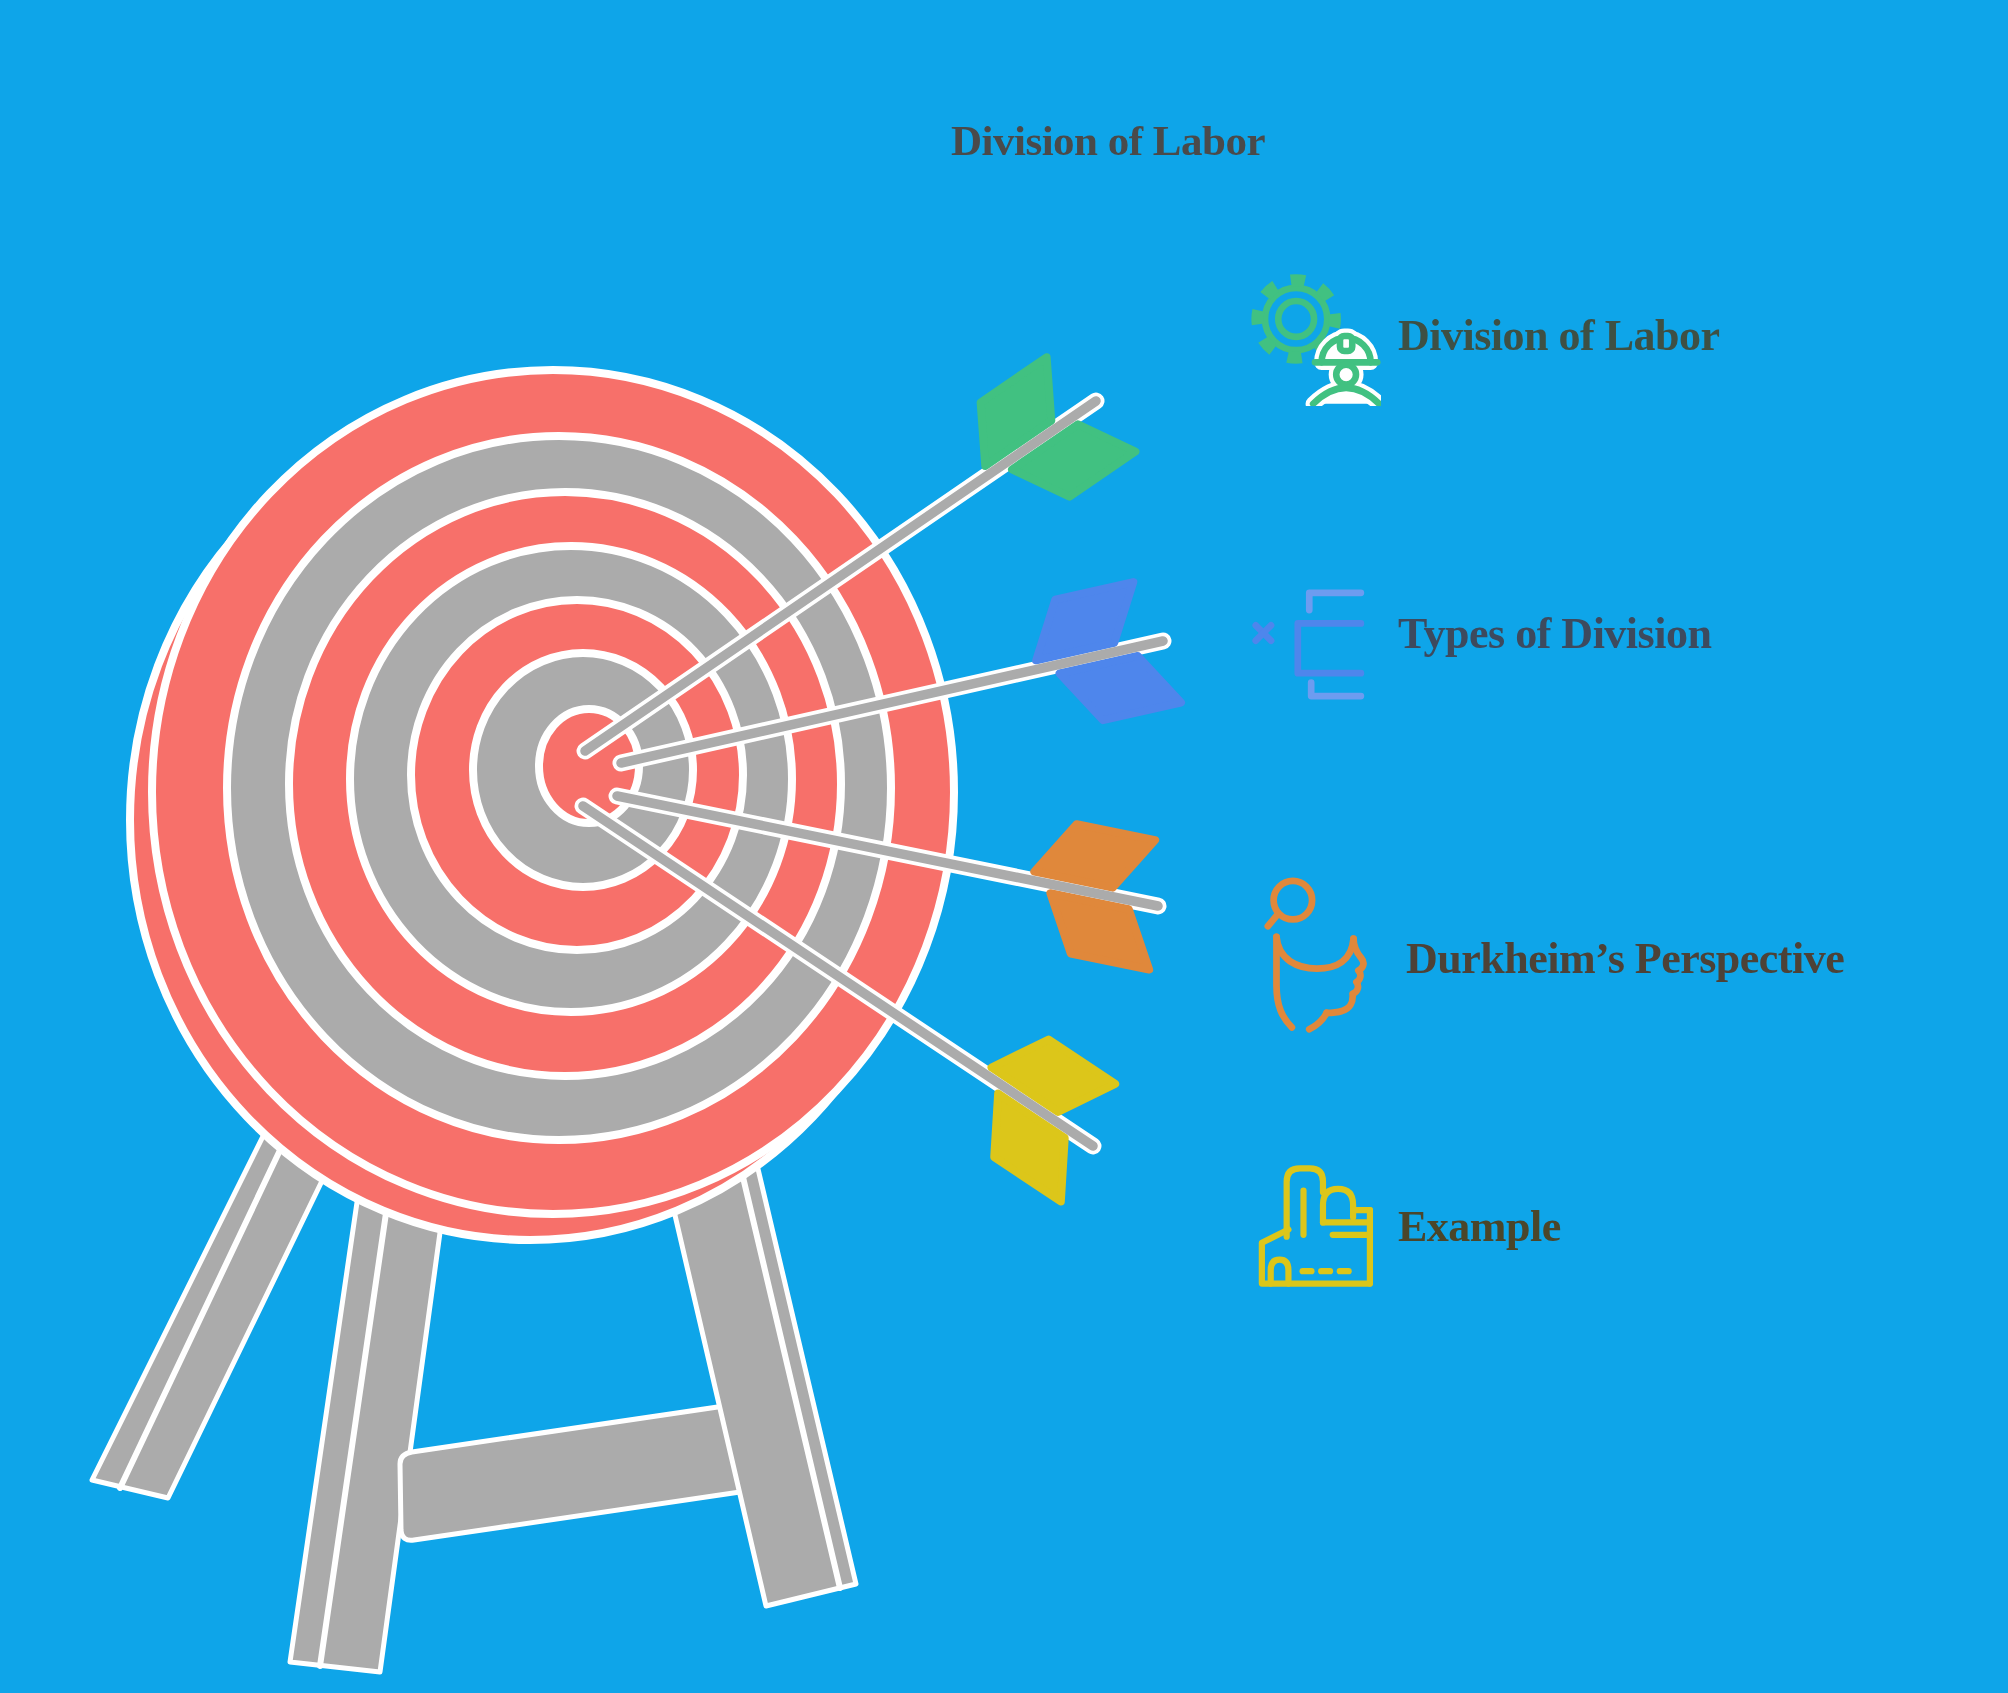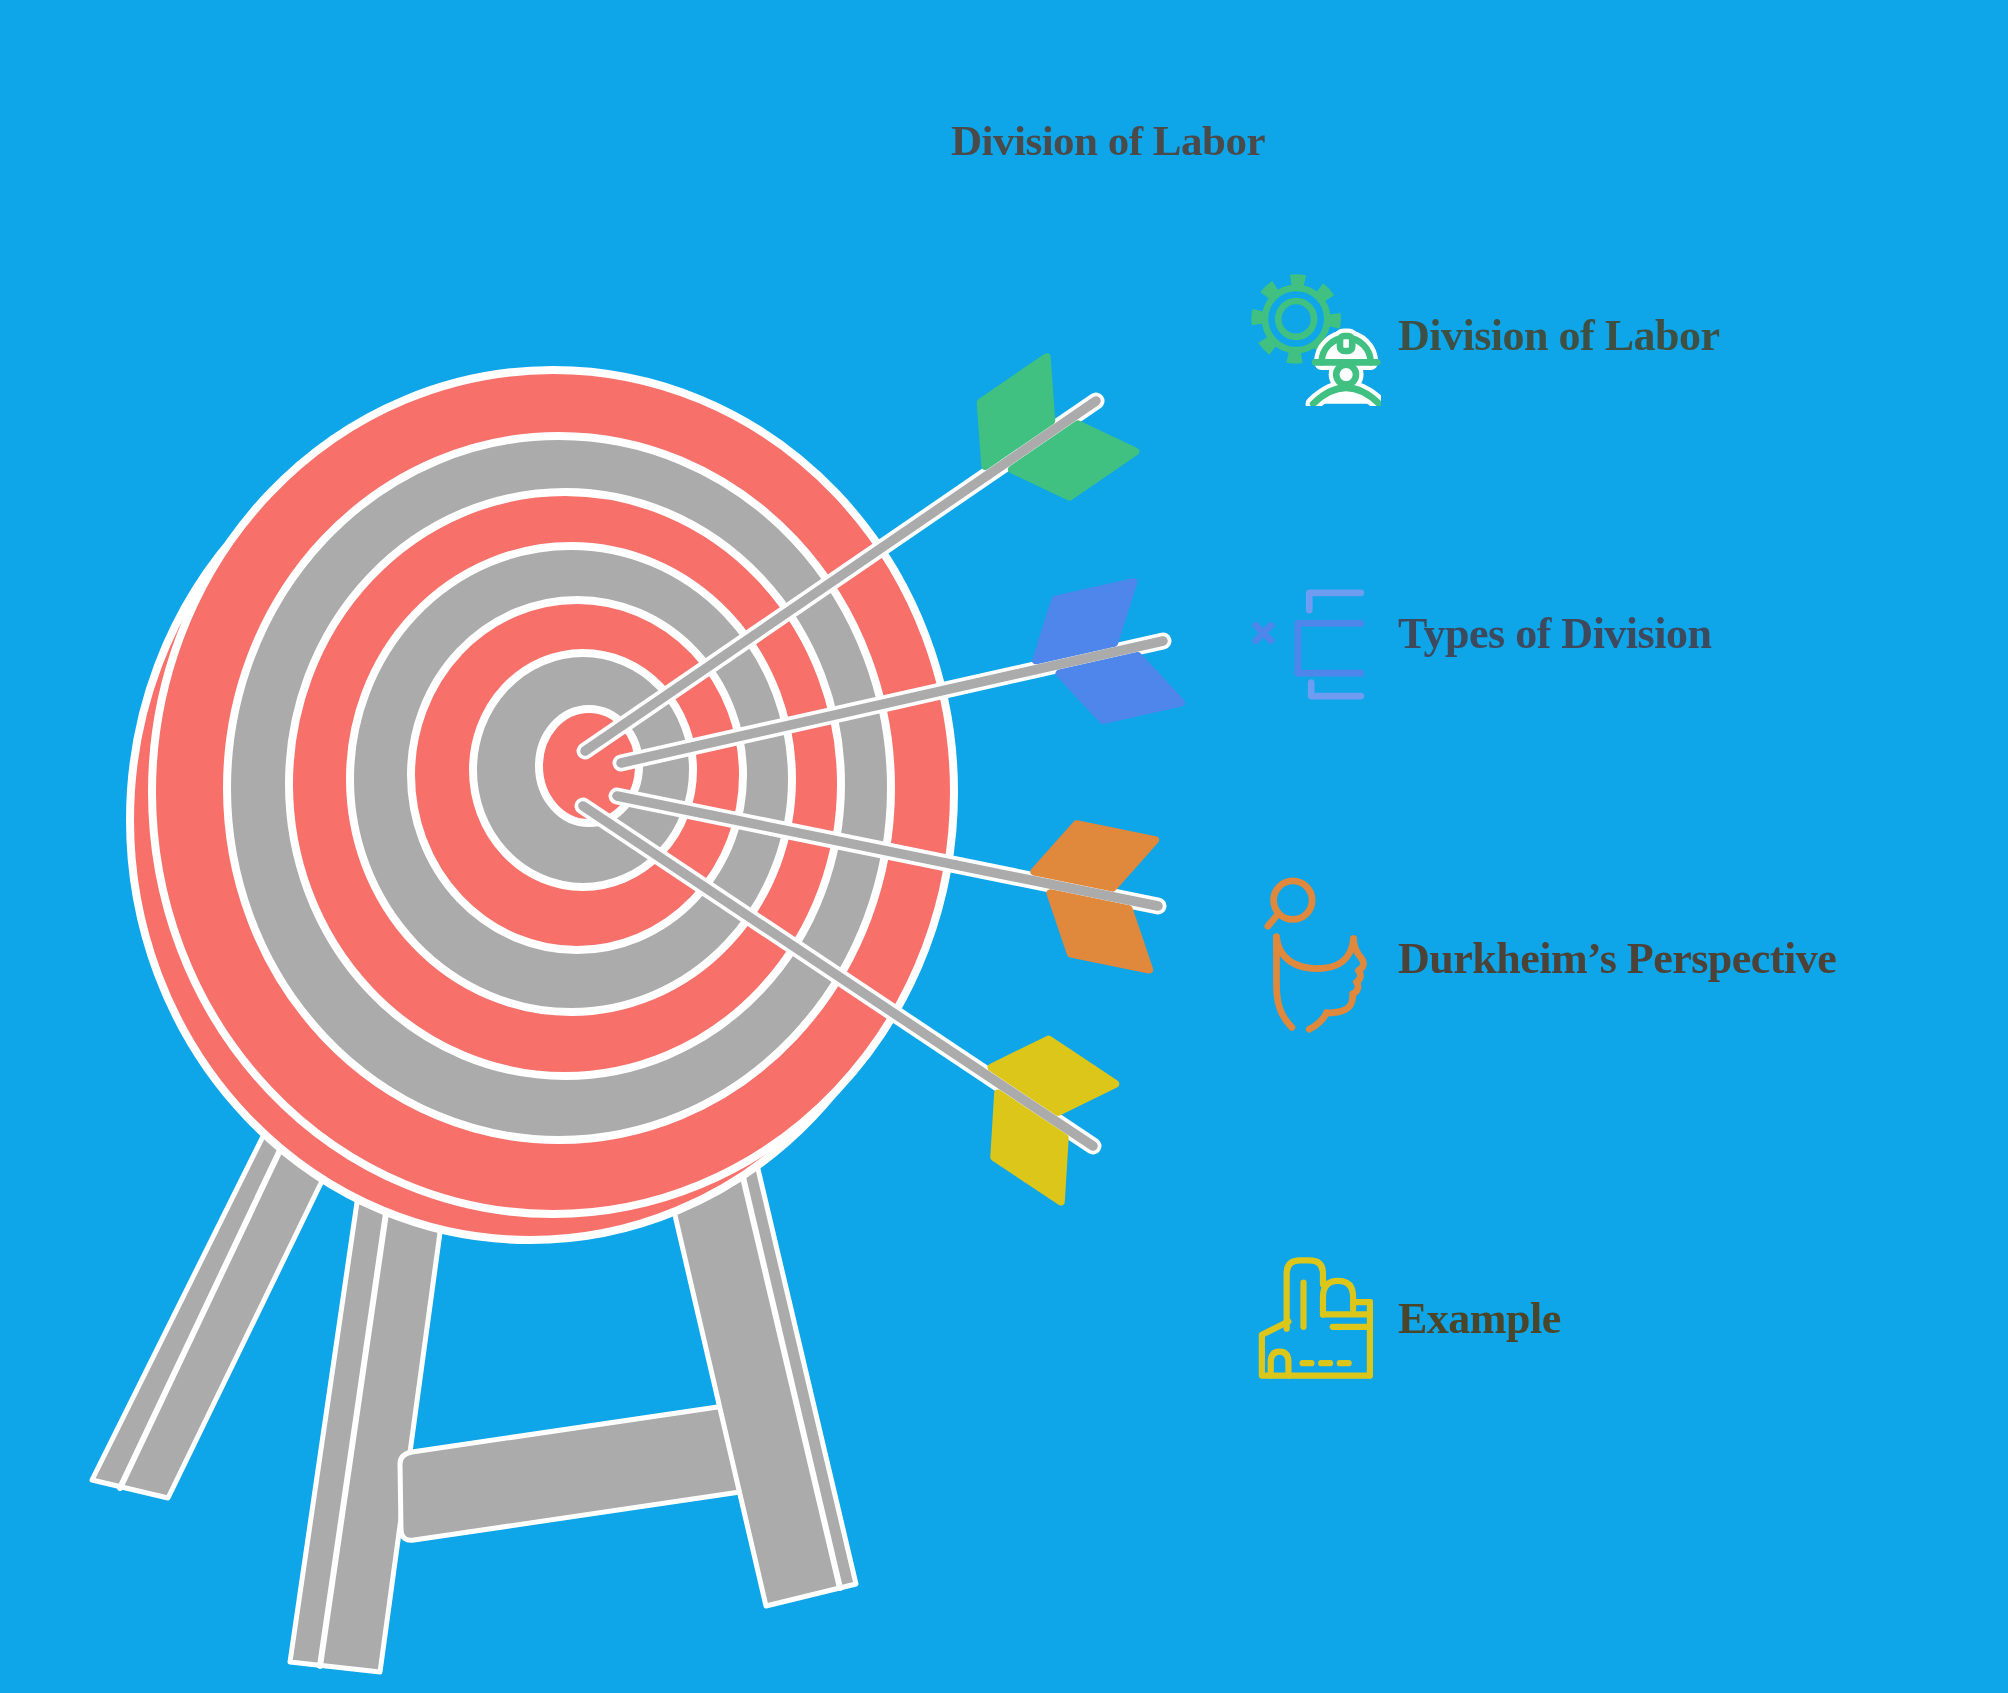--- a/index.html
+++ b/index.html
@@ -26,7 +26,7 @@
   .fl-orange{fill:var(--orange);stroke:var(--orange);}
   .fl-yellow{fill:var(--yellow);stroke:var(--yellow);}
   .row{position:absolute;left:1248px;height:150px;display:flex;align-items:center;}
-  .row-1{top:260px;} .row-2{top:558px;align-items:center;} .row-3{top:883px;} .row-4{top:1243px;}
+  .row-1{top:260px;} .row-2{top:558px;align-items:center;} .row-3{top:883px;gap:8px;} .row-4{top:1243px;}
   .icon-box{width:134px;display:flex;align-items:center;justify-content:center;flex:0 0 134px;}
   .label{margin-left:16px;font-size:44px;font-weight:700;letter-spacing:-0.5px;white-space:nowrap;}
   .label-1{color:var(--row1-color);} .label-2{color:var(--row2-color);}

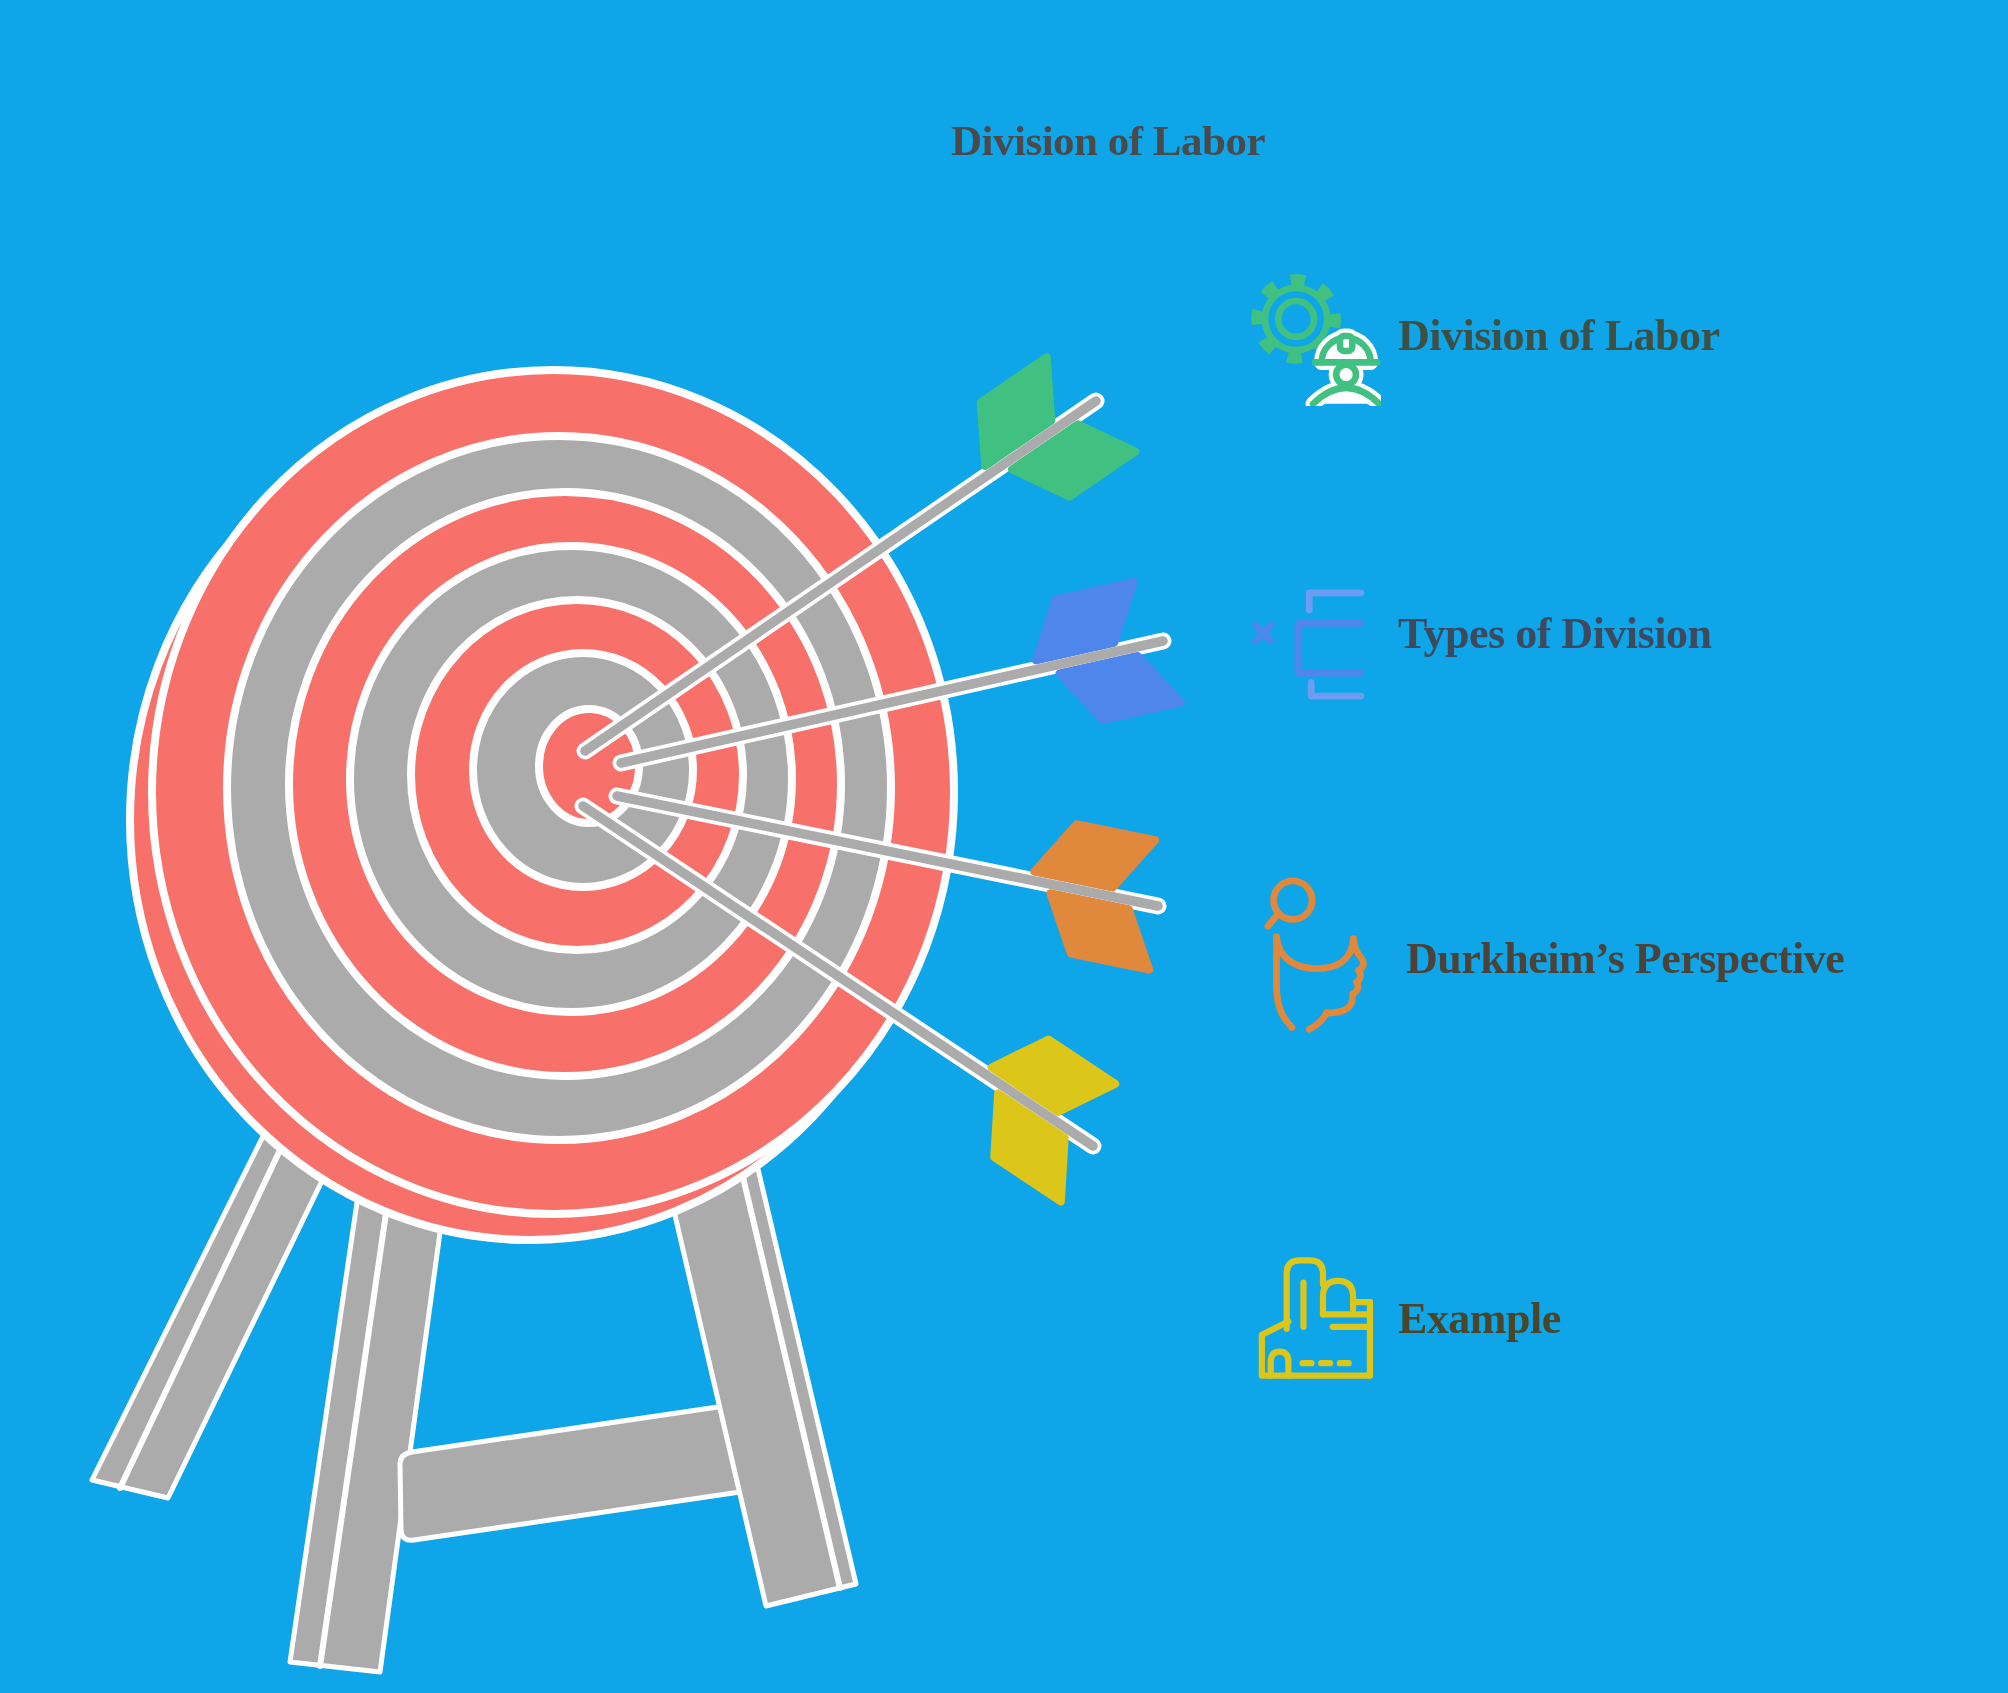--- a/index.html
+++ b/index.html
@@ -26,7 +26,7 @@
   .fl-orange{fill:var(--orange);stroke:var(--orange);}
   .fl-yellow{fill:var(--yellow);stroke:var(--yellow);}
   .row{position:absolute;left:1248px;height:150px;display:flex;align-items:center;}
-  .row-1{top:260px;} .row-2{top:558px;align-items:center;} .row-3{top:883px;gap:8px;} .row-4{top:1243px;}
+  .row-1{top:260px;} .row-2{top:558px;align-items:center;} .row-3{top:883px;gap:8px;} .row-4{top:1151px;}
   .icon-box{width:134px;display:flex;align-items:center;justify-content:center;flex:0 0 134px;}
   .label{margin-left:16px;font-size:44px;font-weight:700;letter-spacing:-0.5px;white-space:nowrap;}
   .label-1{color:var(--row1-color);} .label-2{color:var(--row2-color);}

